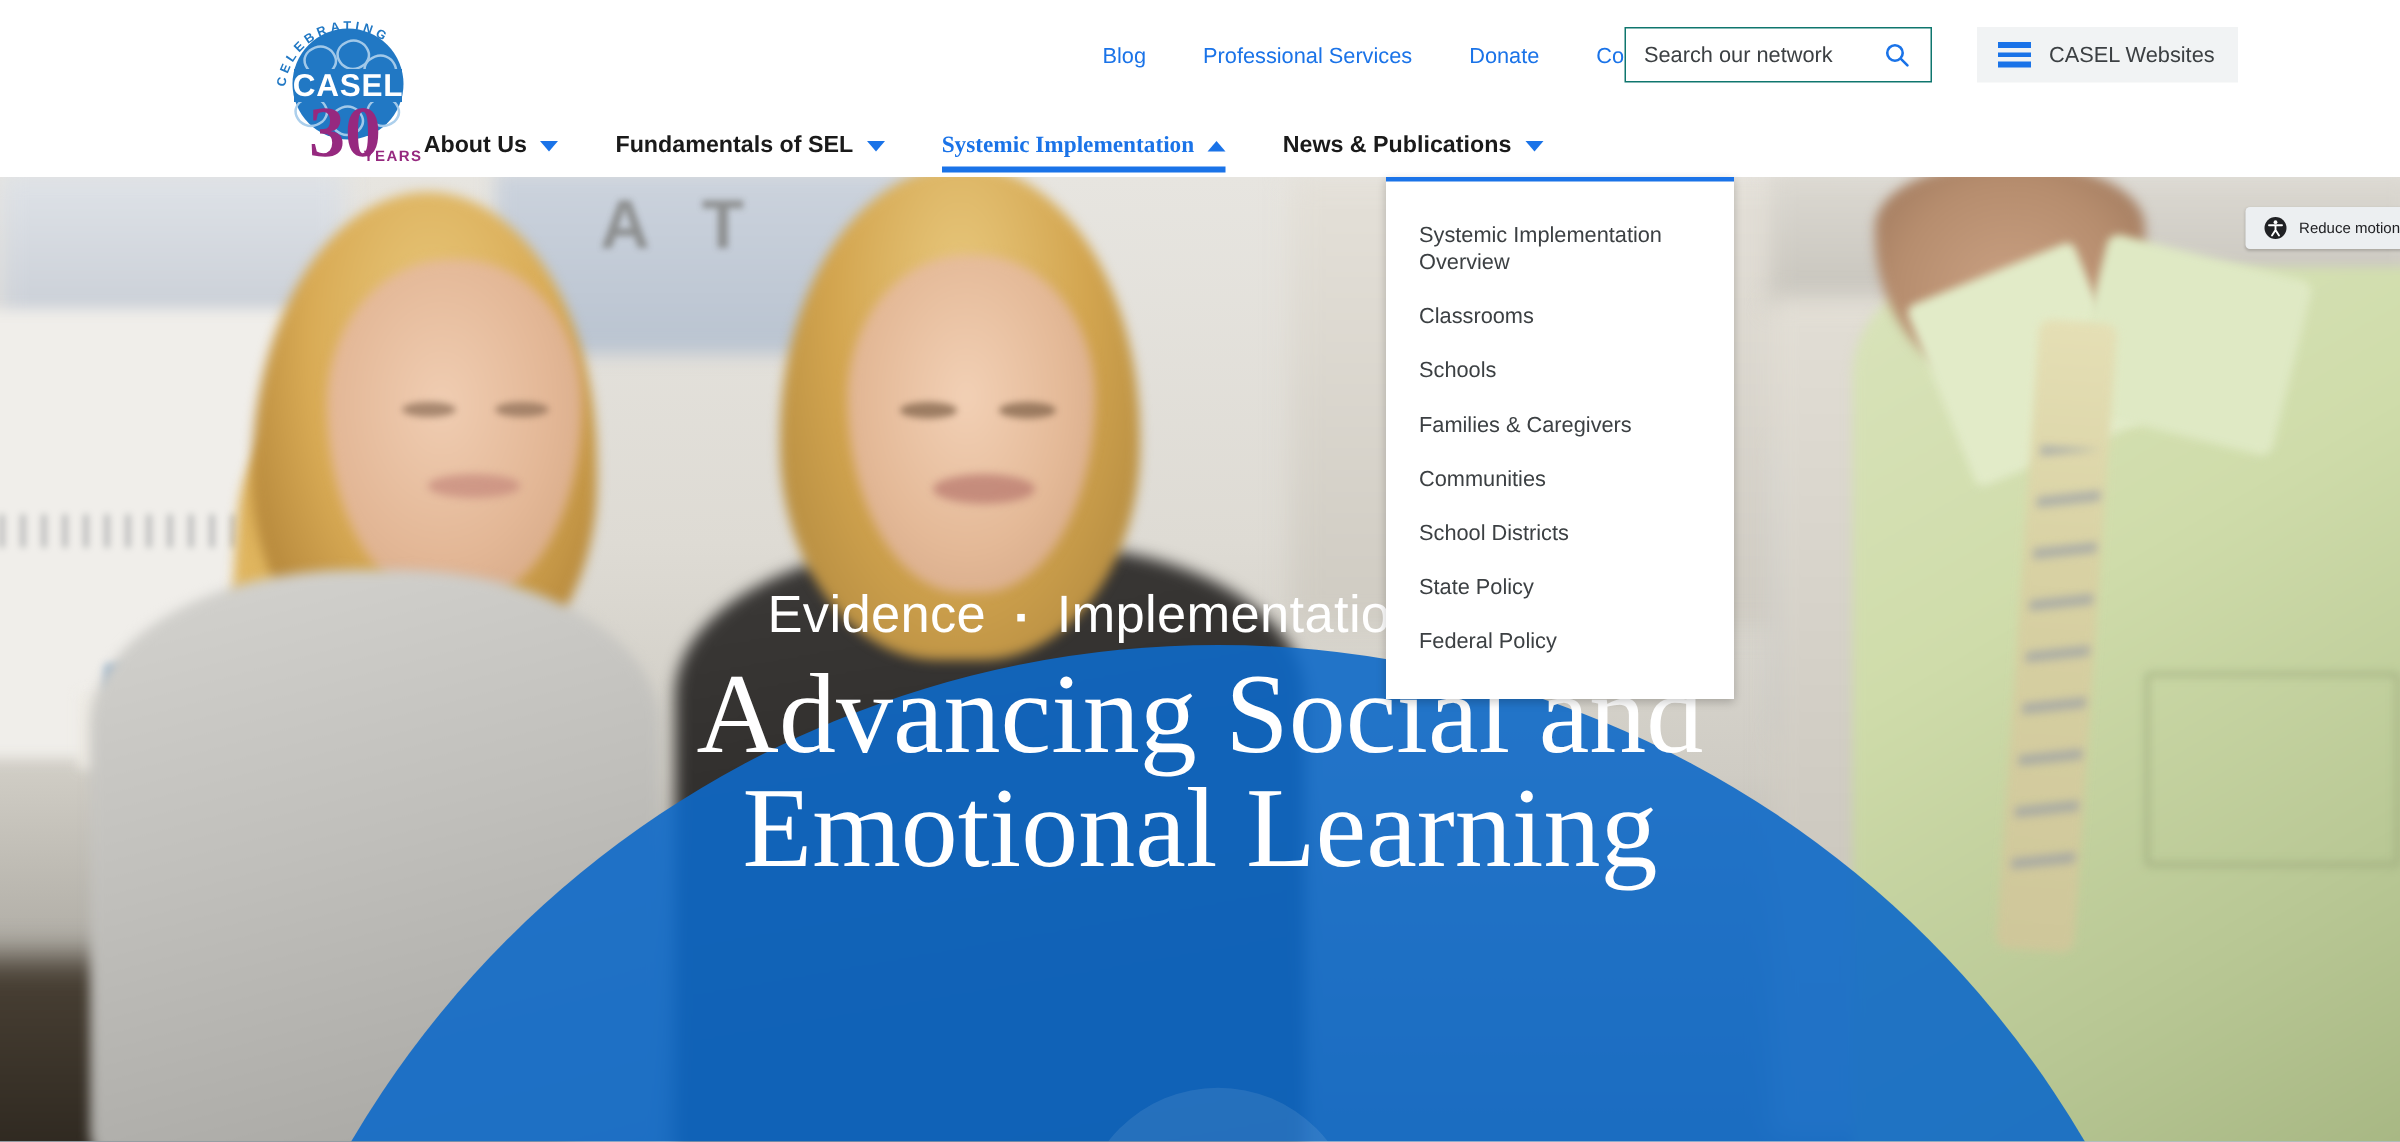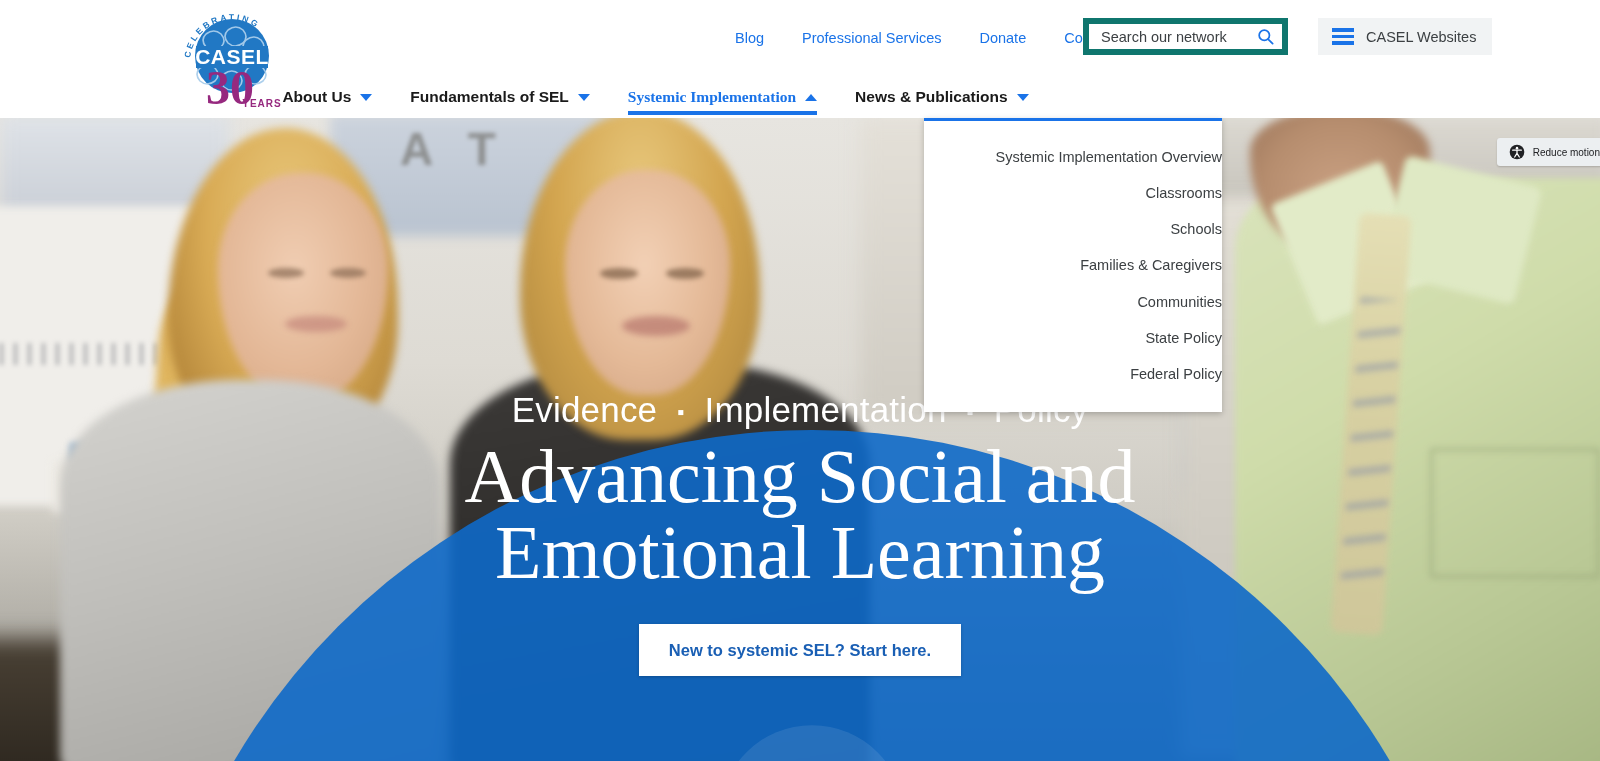--- a/index.html
+++ b/index.html
@@ -35,7 +35,7 @@
   .search-box {
     position: absolute; top: 18px; left: 1083px;
     width: 205px; height: 37px;
-    border: 6px solid #0f766e; background: #fff;
+    border: 1px solid #0f766e; background: #fff;
     display: flex; align-items: center;
   }
   .search-input {

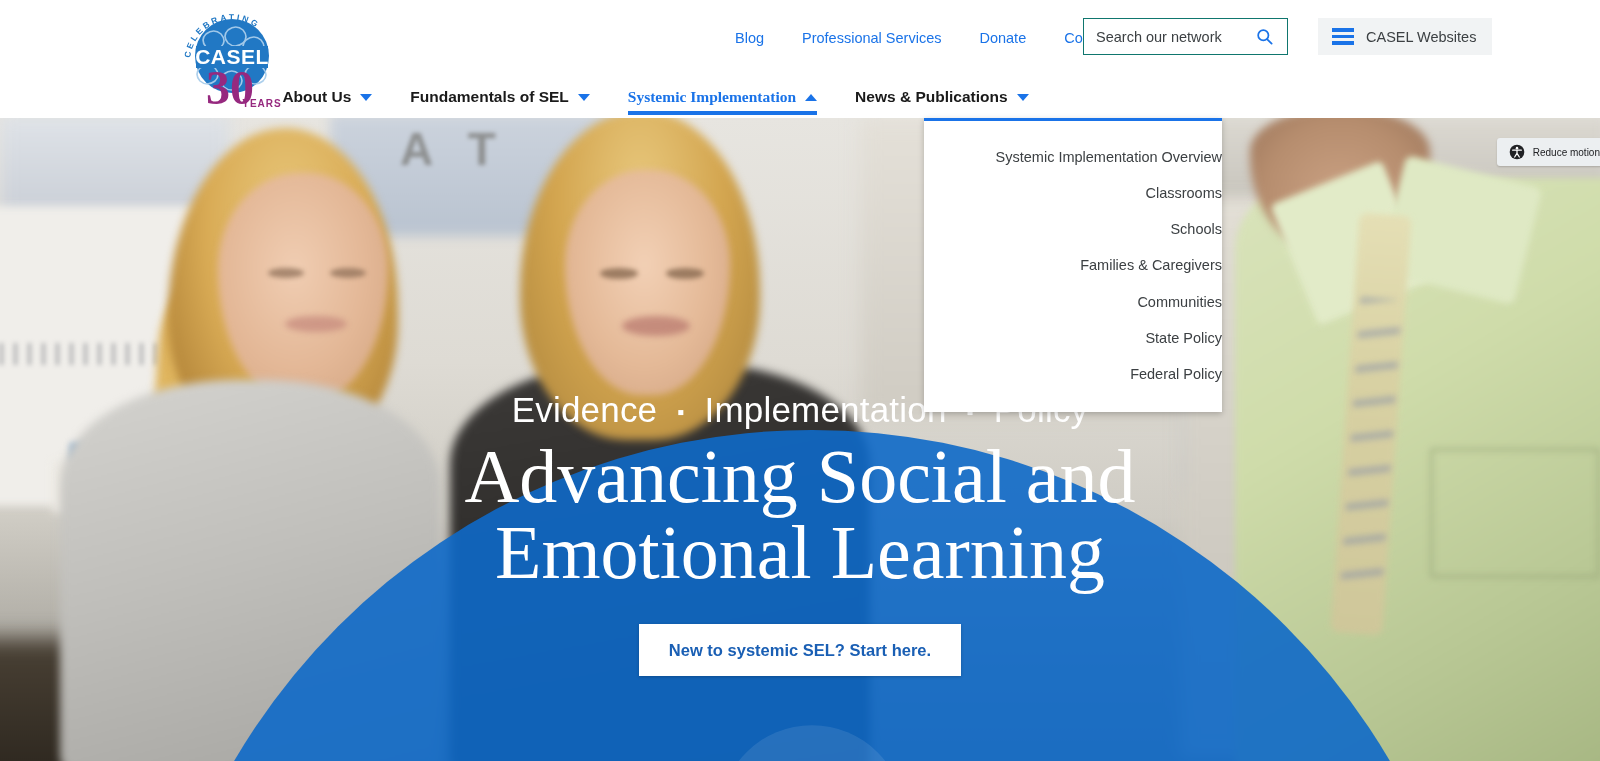--- a/index.html
+++ b/index.html
@@ -89,10 +89,10 @@
   
   .dropdown {
     position: absolute; top: 118px; left: 924px;
-    width: 298px; background: #ffffff;
+    width: 232px; background: #ffffff;
     border-top: 3px solid #1a73e8;
     box-shadow: 0 2px 6px rgba(0,0,0,0.22);
-    padding: 18px 0 20px 0; z-index: 60; text-align: right;
+    padding: 18px 0 20px 0; z-index: 60;
   }
   .dd-item {
     display: block; padding: 9px 0 9px 22px;

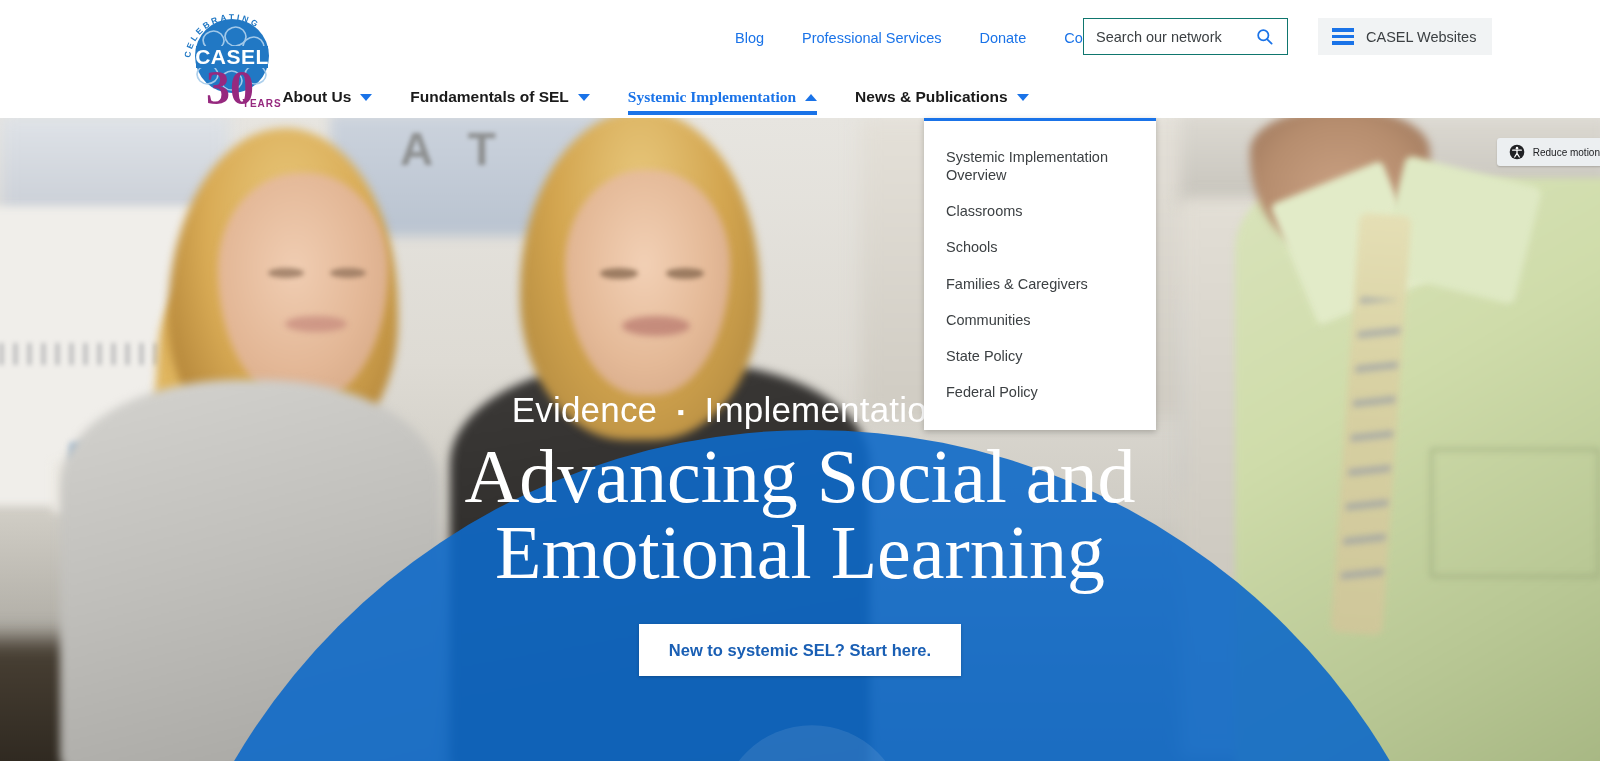--- a/index.html
+++ b/index.html
@@ -481,6 +481,7 @@
     <a class="dd-item" href="#">Schools</a>
     <a class="dd-item" href="#">Families &amp; Caregivers</a>
     <a class="dd-item" href="#">Communities</a>
+    <a class="dd-item" href="#">School Districts</a>
     <a class="dd-item" href="#">State Policy</a>
     <a class="dd-item" href="#">Federal Policy</a>
   </div>

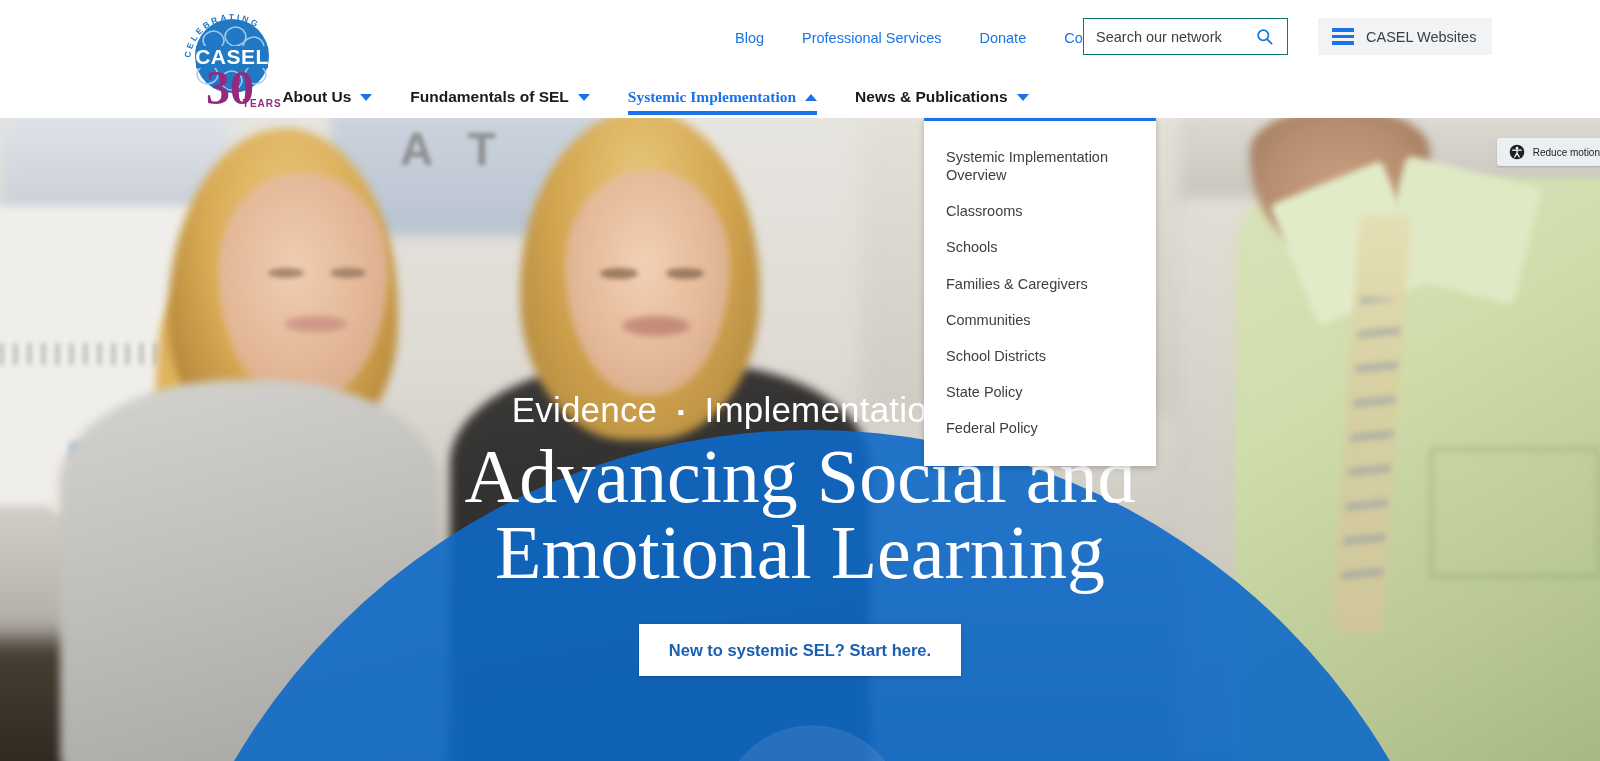--- a/index.html
+++ b/index.html
@@ -460,9 +460,6 @@
         <div>Emotional Learning</div>
       </h1>
 
-      <div class="cta-wrap hero-inner">
-        <button class="cta-btn">New to systemic SEL? Start here.</button>
-      </div>
     </div>
 
     <div class="reduce-motion">

